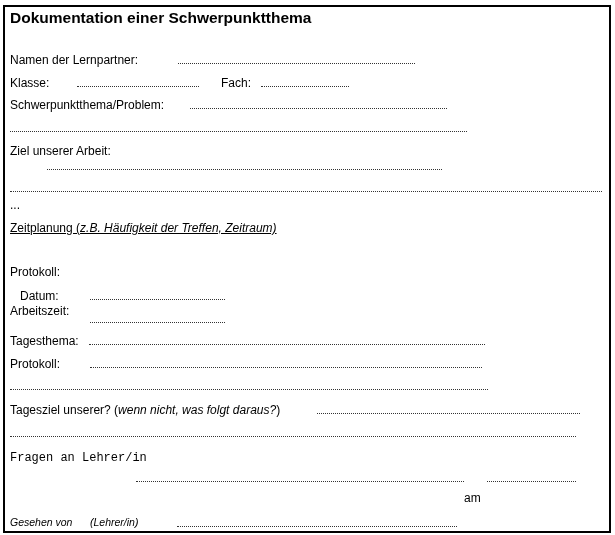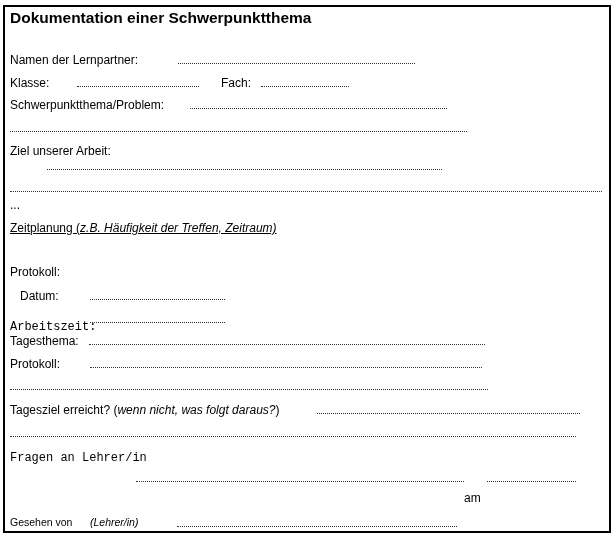--- a/index.html
+++ b/index.html
@@ -46,7 +46,7 @@
 <div class="abs lbl" style="left:20px; top:289px;">Datum:</div>
 <div class="dots" style="left:90px; top:299px; width:135px;"></div>
 
-<div class="abs lbl" style="left:10px; top:320px;font-family:Liberation Mono, monospace;">Arbeitszeit:</div>
+<div class="abs lbl" style="left:10px; top:304px;">Arbeitszeit:</div>
 <div class="dots" style="left:90px; top:322px; width:135px;"></div>
 
 <div class="abs lbl" style="left:10px; top:334px;">Tagesthema:</div>

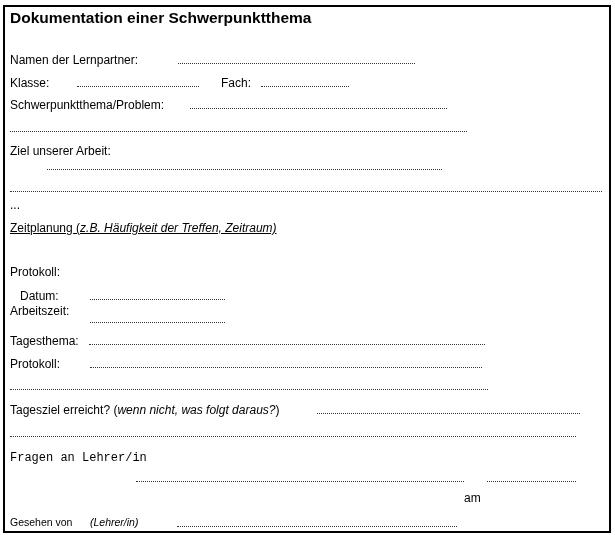--- a/index.html
+++ b/index.html
@@ -56,7 +56,7 @@
 <div class="dots" style="left:90px; top:367px; width:392px;"></div>
 <div class="dots" style="left:10px; top:389px; width:478px;"></div>
 
-<div class="abs lbl" style="left:10px; top:403px;"><span>Tagesziel erreicht? (</span><span class="it">wenn nicht, was folgt daraus?</span><span>)</span></div>
+<div class="abs lbl" style="left:10px; top:403px;"><span>Tagesziel unserer? (</span><span class="it">wenn nicht, was folgt daraus?</span><span>)</span></div>
 <div class="dots" style="left:317px; top:413px; width:263px;"></div>
 <div class="dots" style="left:10px; top:436px; width:566px;"></div>
 

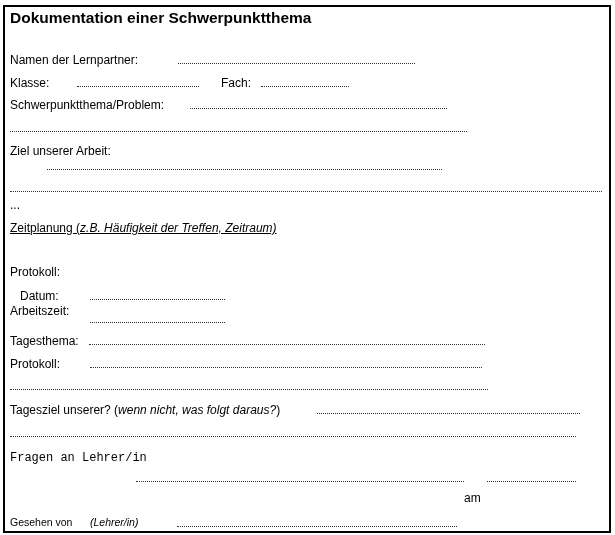--- a/index.html
+++ b/index.html
@@ -65,7 +65,7 @@
 <div class="abs lbl" style="left:464px; top:471px;margin-top:20px;">am</div>
 <div class="dots" style="left:487px; top:481px; width:89px;"></div>
 
-<div class="abs small" style="left:10px; top:516px;">Gesehen von</div>
+<div class="abs small" style="left:10px; top:516px;font-style:italic;">Gesehen von</div>
 <div class="abs small it" style="left:90px; top:516px;font-style:italic;">(Lehrer/in)</div>
 <div class="dots" style="left:177px; top:526px; width:280px;"></div>
 

